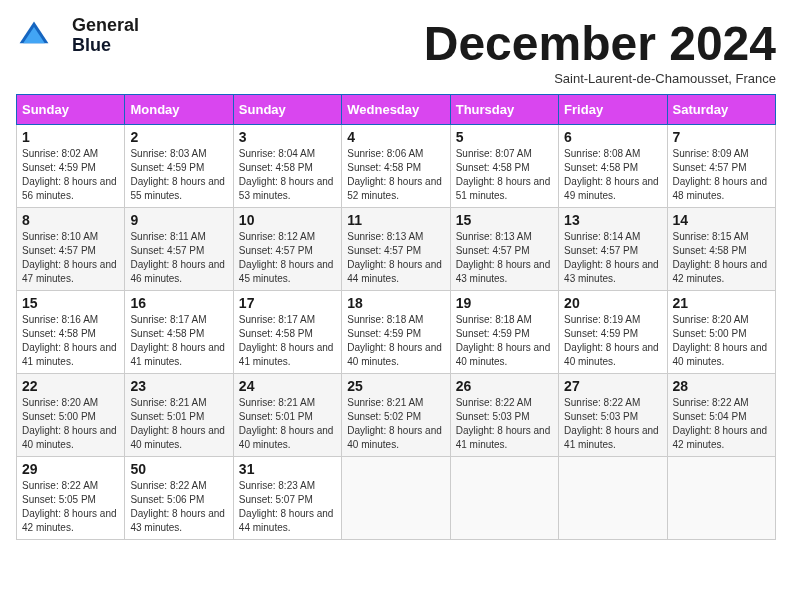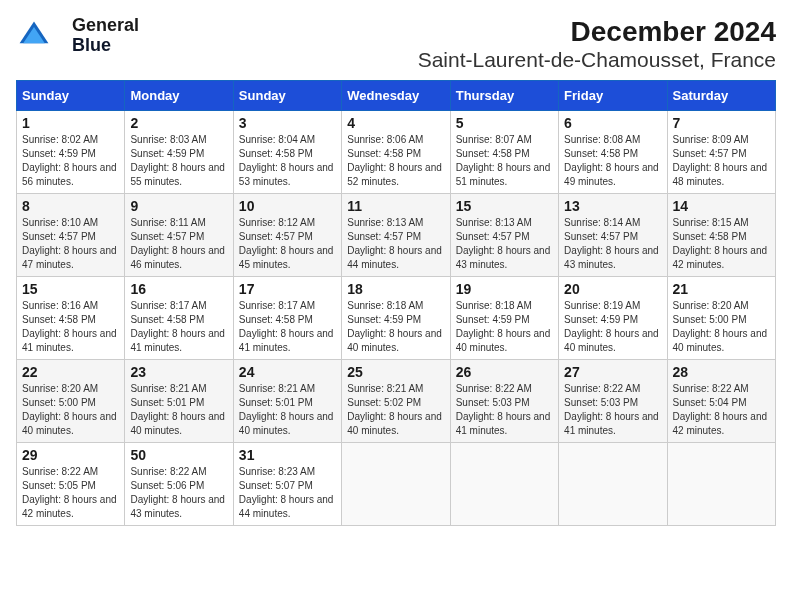--- a/index.html
+++ b/index.html
@@ -39,7 +39,7 @@
       text-align: right;
     }
     .calendar-title {
-      font-size: 28px;
+      font-size: 48px;
       font-weight: bold;
       color: #1a1a1a;
     }

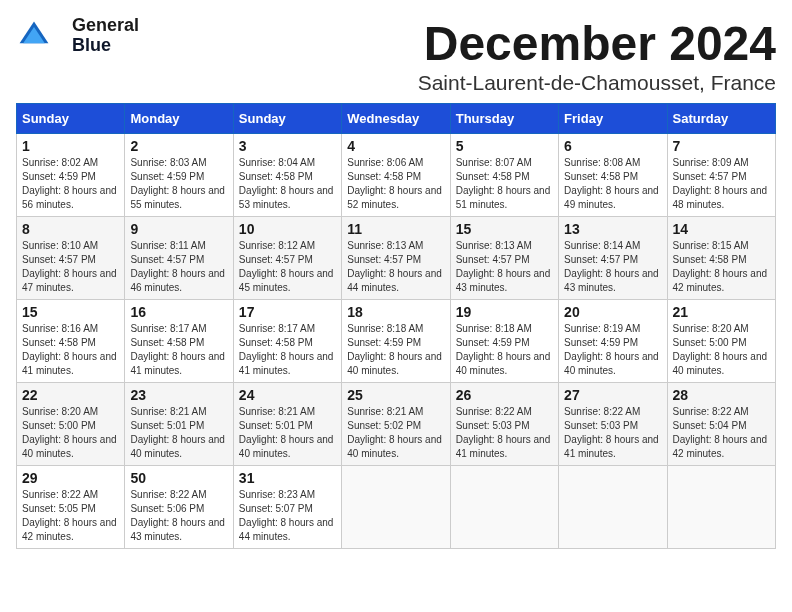--- a/index.html
+++ b/index.html
@@ -44,7 +44,7 @@
       color: #1a1a1a;
     }
     .calendar-subtitle {
-      font-size: 21px;
+      font-size: 13px;
       color: #333;
     }
     table {

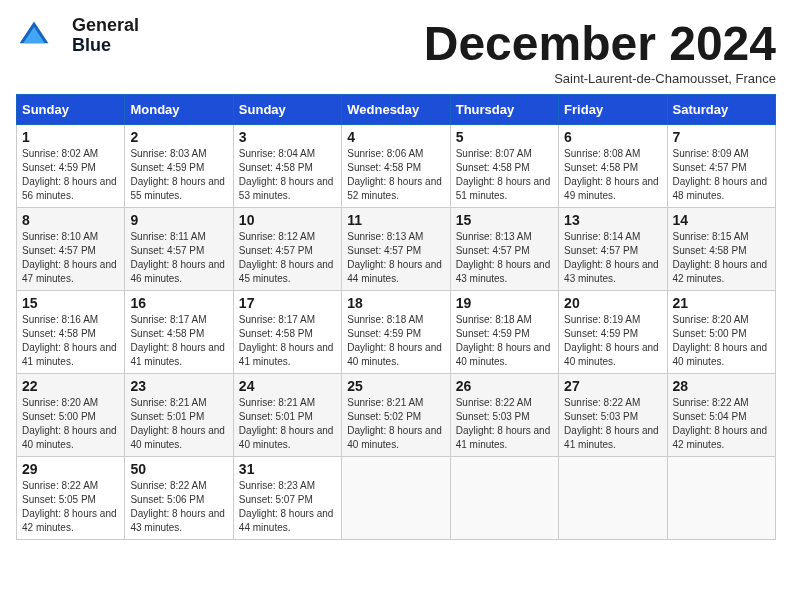--- a/index.html
+++ b/index.html
@@ -53,7 +53,7 @@
       font-size: 11px;
     }
     thead th {
-      background: #1d4ed8;
+      background: #d946ef;
       color: #fff;
       padding: 7px 5px;
       text-align: left;

